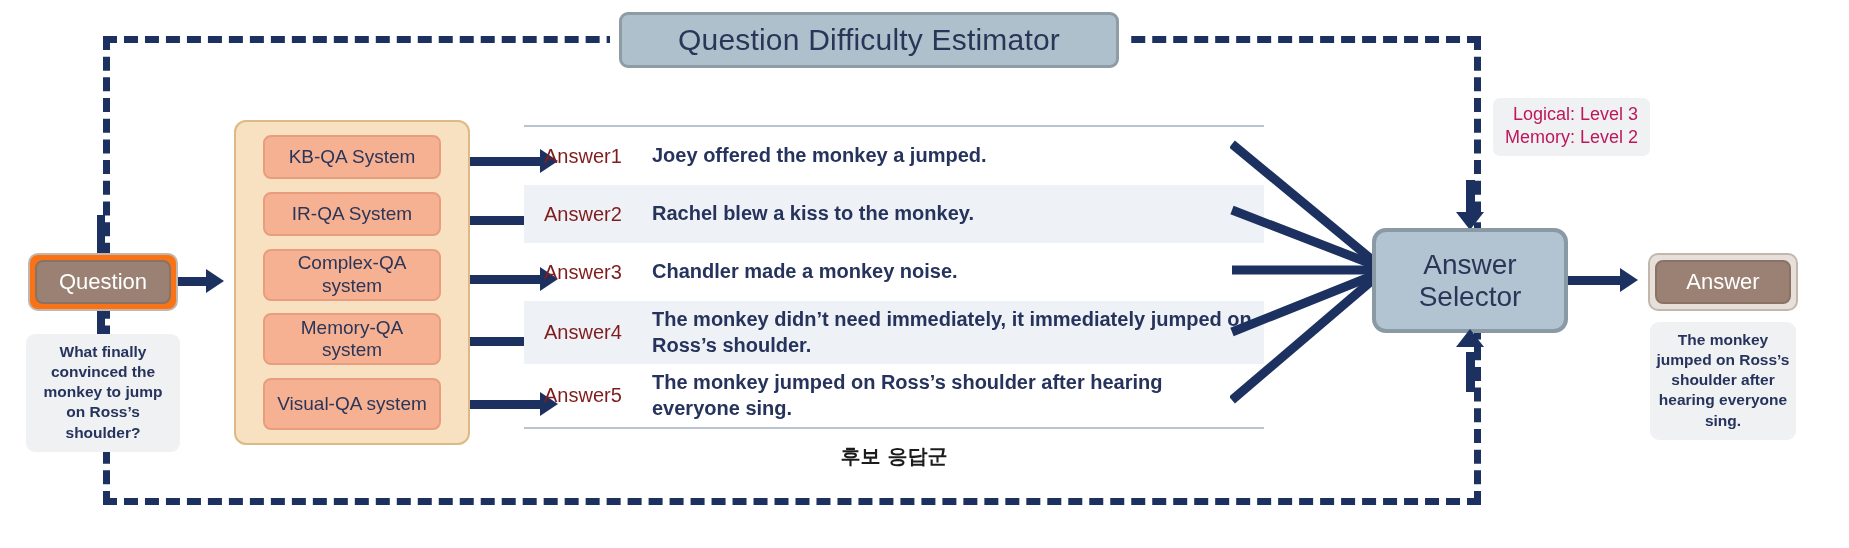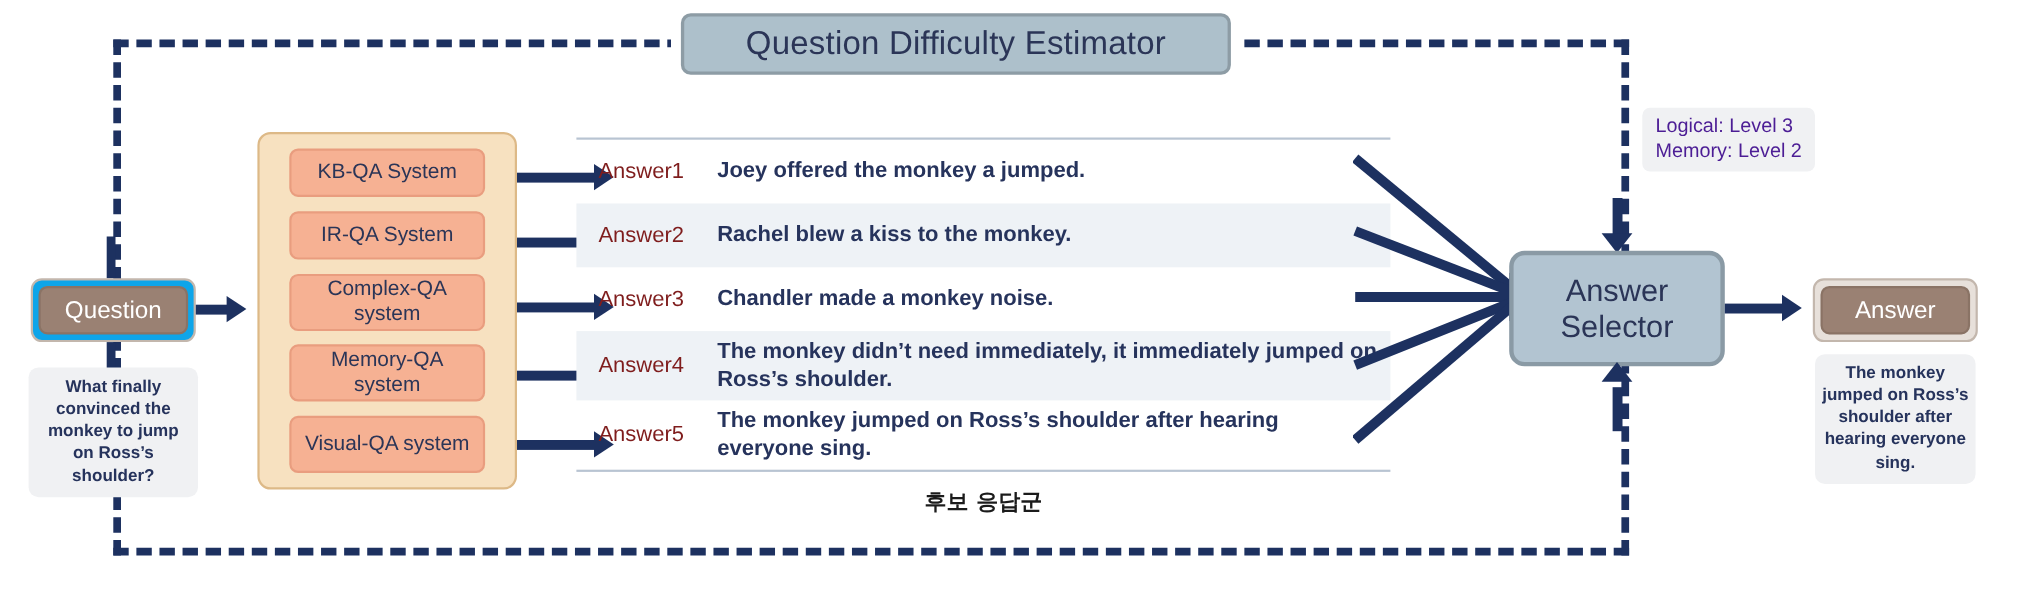--- a/index.html
+++ b/index.html
@@ -231,7 +231,8 @@
     background: #f0f1f3;
     border-radius: 7px;
     padding: 5px 12px 7px 12px;
-    color: #4c1d95;
+    text-align: right;
+    color: #be185d;
     font-size: 18px;
     line-height: 1.28;
     white-space: nowrap;

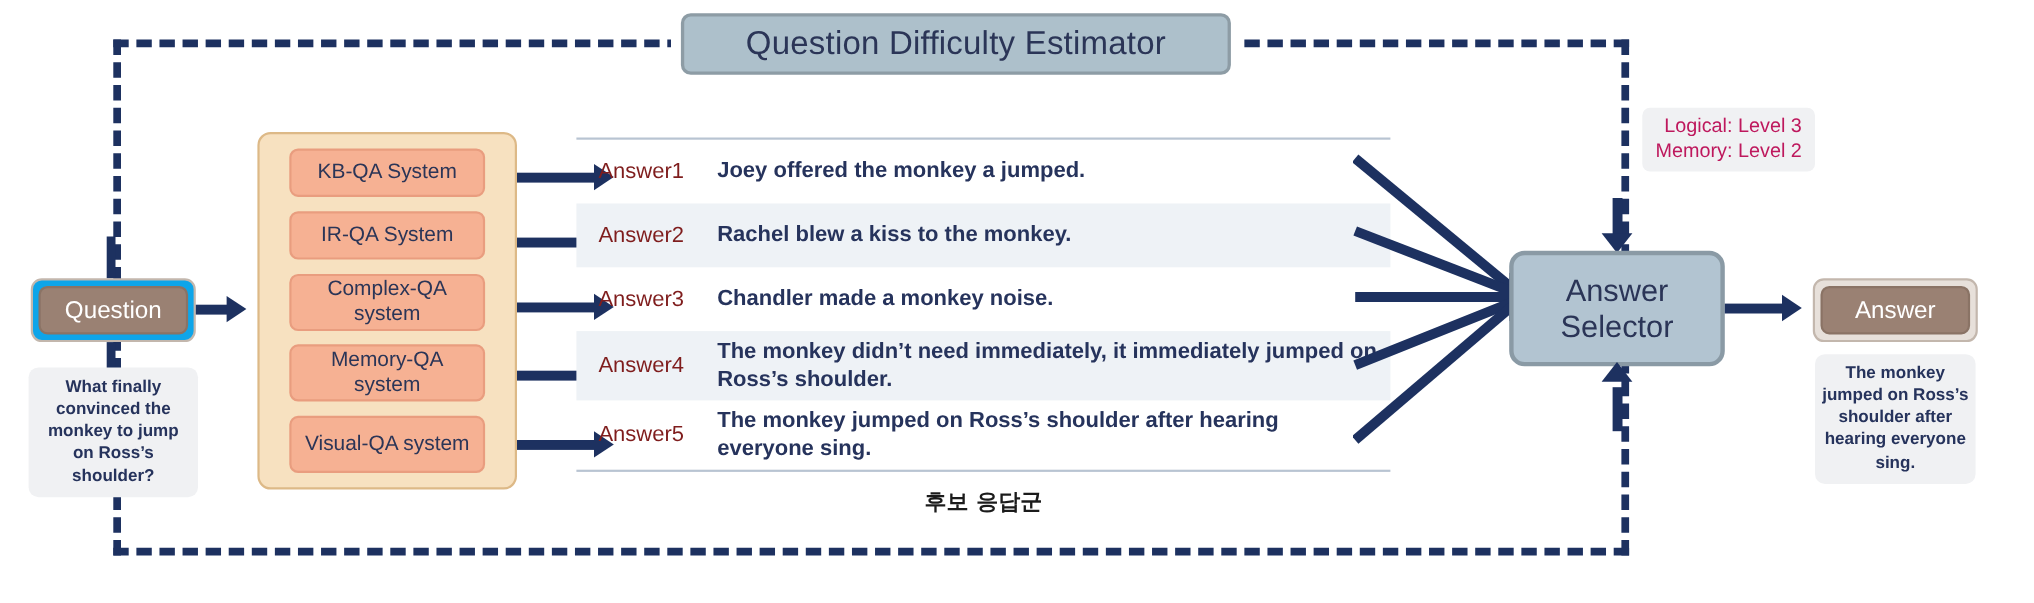--- a/index.html
+++ b/index.html
@@ -67,7 +67,7 @@
     top: 253px;
     width: 150px;
     height: 58px;
-    background: #0ea5e9;
+    background: #f97316;
     border: 2px solid #c3b7ad;
     border-radius: 10px;
     box-sizing: border-box;

